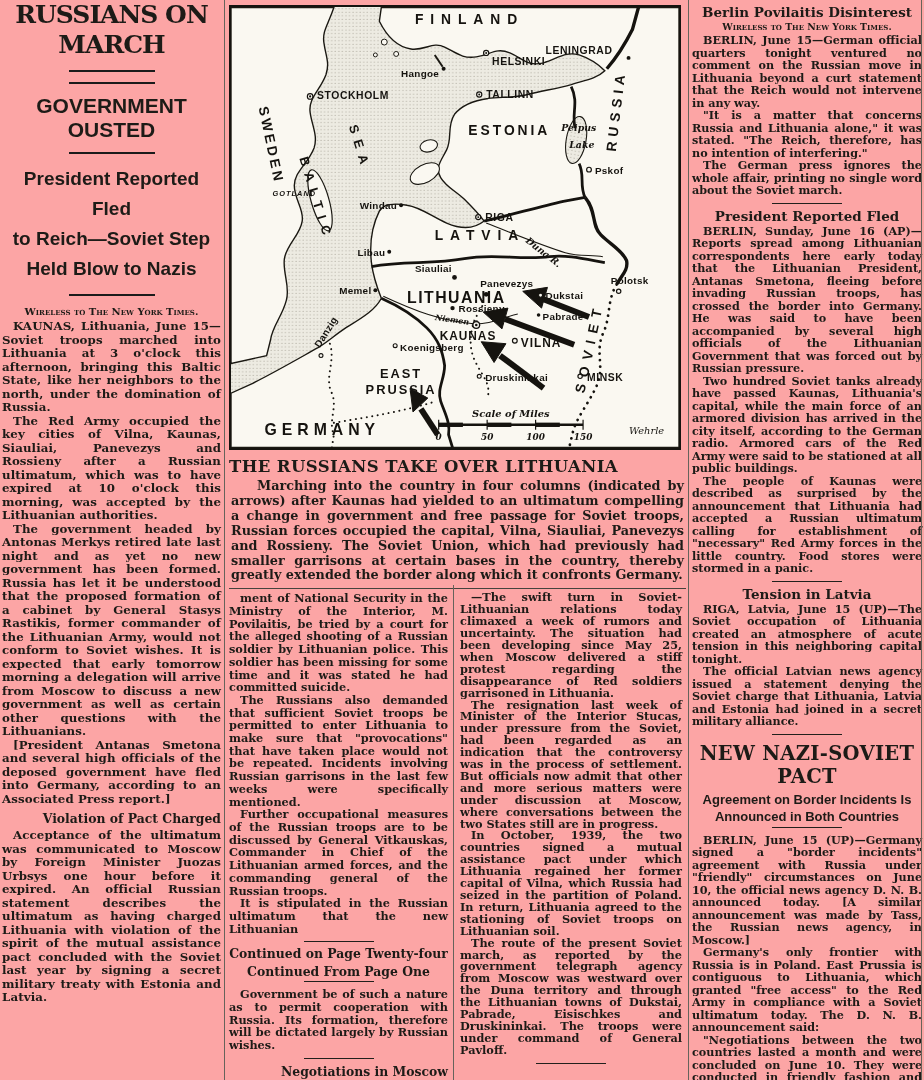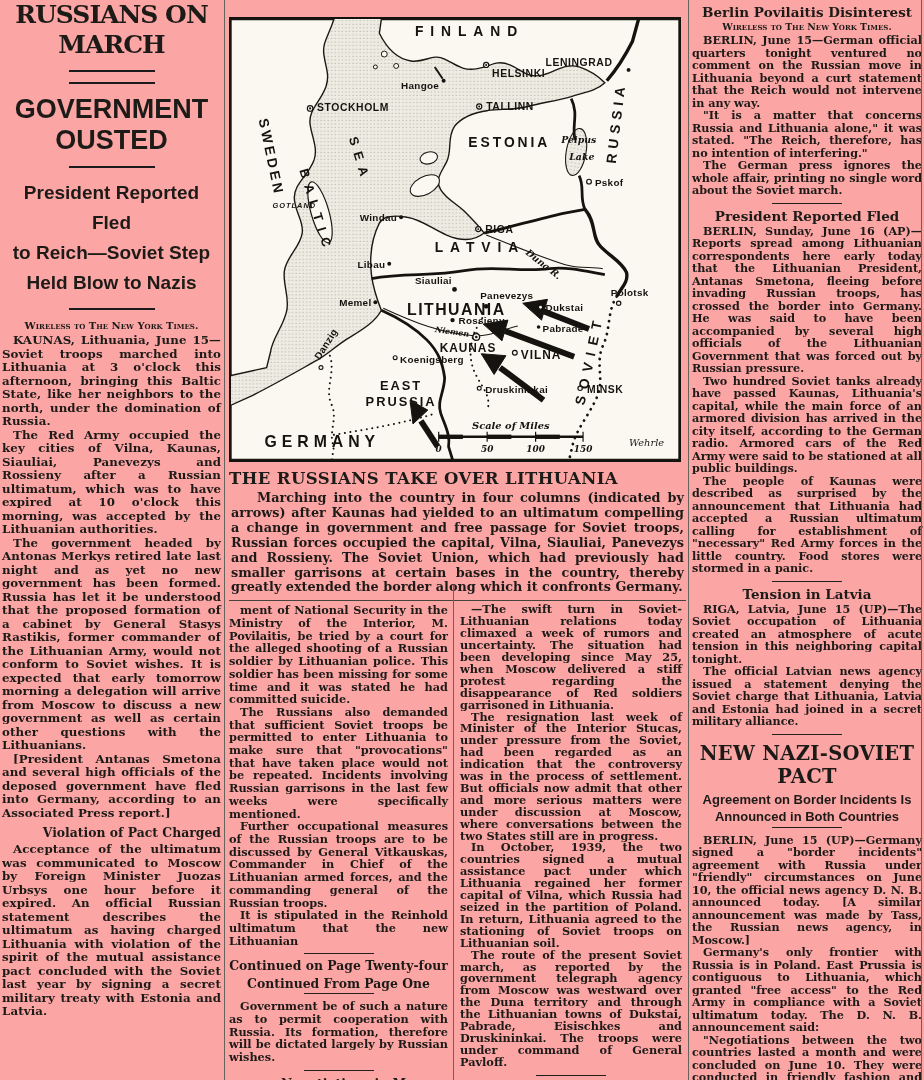--- a/index.html
+++ b/index.html
@@ -19,7 +19,7 @@
   .subhead{text-align:right;font-weight:bold;font-size:12.4px;margin:5px 0 3px;}
   
   .col-center{position:absolute;left:229px;top:0;width:457px;}
-  .map-box{margin-top:17px;width:452px;height:445px;border:2.5px solid #15130f;box-sizing:border-box;background:#f7f5ee;}
+  .map-box{margin-top:5px;width:452px;height:445px;border:2.5px solid #15130f;box-sizing:border-box;background:#f7f5ee;}
   .map-box svg{display:block;width:100%;height:100%;}
   .caption-title{font-weight:bold;font-size:16.5px;letter-spacing:0.4px;margin:7px 0 3px;}
   .caption-text{font-weight:bold;font-size:12.8px;line-height:14.9px;text-align:justify;text-indent:26px;padding:0 2px;}

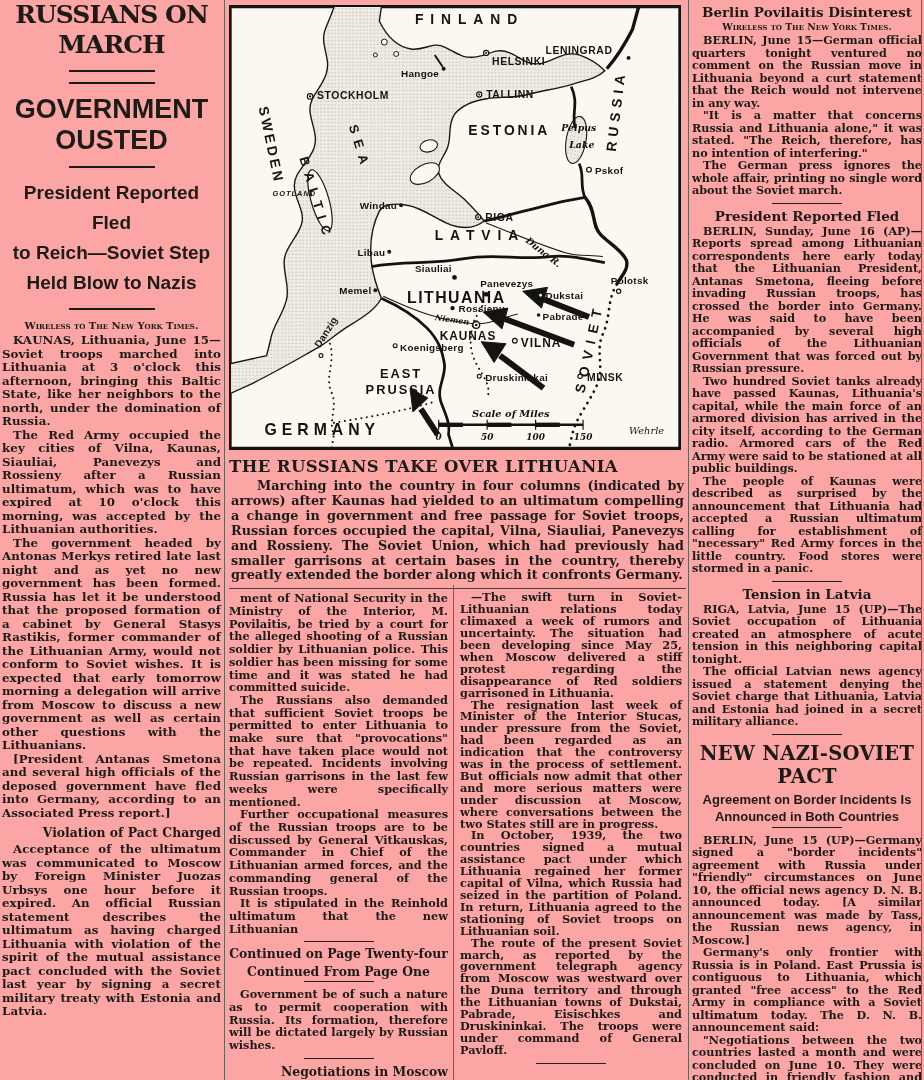--- a/index.html
+++ b/index.html
@@ -11,7 +11,7 @@
   .headline{font-size:25px;font-weight:bold;text-align:center;margin:0;letter-spacing:-1px;line-height:30px;}
   .deck{font-family:"Liberation Sans",sans-serif;font-weight:bold;font-size:19px;line-height:30px;
         text-align:center;white-space:pre-line;margin:0;}
-  .banner{font-family:"Liberation Sans",sans-serif;font-weight:bold;font-size:27px;text-align:center;margin:0;}
+  .banner{font-family:"Liberation Sans",sans-serif;font-weight:bold;font-size:21px;text-align:center;margin:0;}
   .hrule{width:86px;border-top:2px solid #1b1b1b;margin:10px auto;}
   .byline{text-align:center;font-size:10px;font-variant:small-caps;font-weight:bold;margin:2px 0 3px;}
   .para{margin:0;text-indent:11px;text-align:justify;font-weight:bold;}

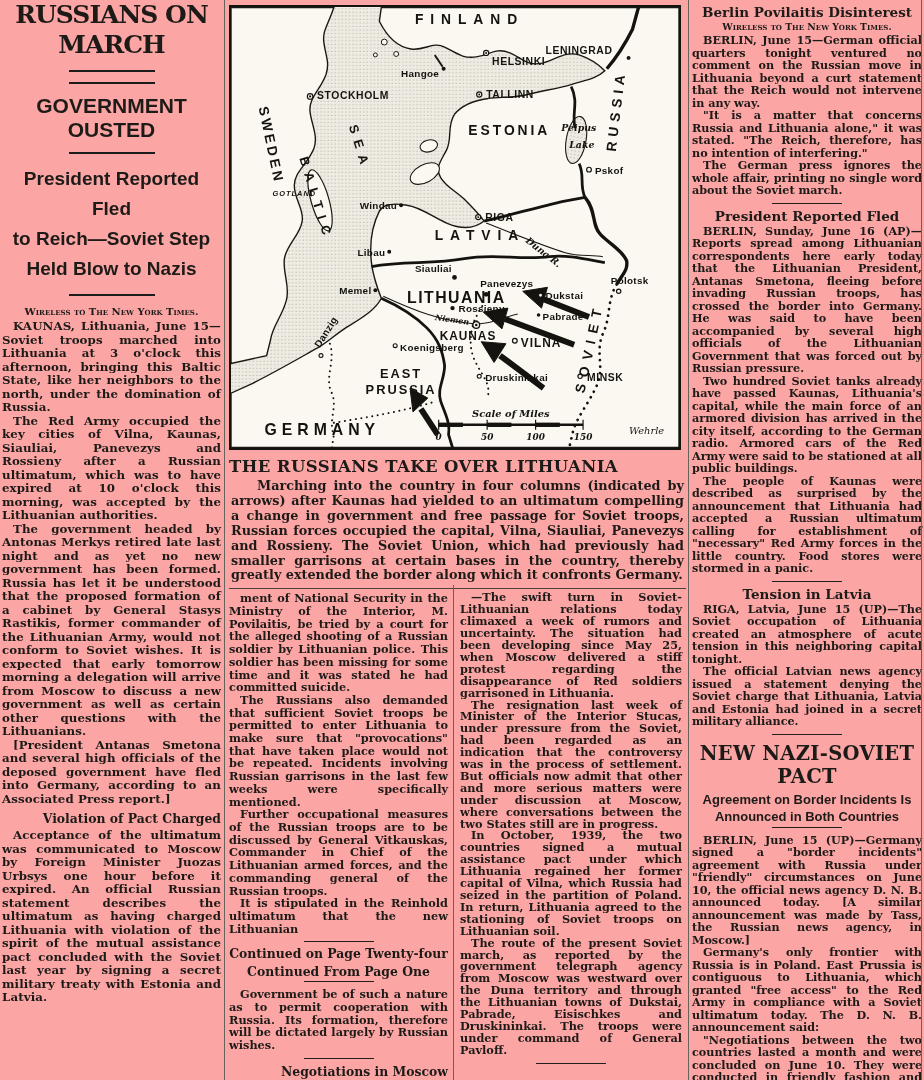--- a/index.html
+++ b/index.html
@@ -278,7 +278,7 @@
             <p class="para">ment of National Security in the Ministry of the Interior, M. Povilaitis, be tried by a court for the alleged shooting of a Russian soldier by Lithuanian police. This soldier has been missing for some time and it was stated he had committed suicide.</p>
             <p class="para">The Russians also demanded that sufficient Soviet troops be permitted to enter Lithuania to make sure that "provocations" that have taken place would not be repeated. Incidents involving Russian garrisons in the last few weeks were specifically mentioned.</p>
             <p class="para">Further occupational measures of the Russian troops are to be discussed by General Vitkauskas, Commander in Chief of the Lithuanian armed forces, and the commanding general of the Russian troops.</p>
-            <p class="para">It is stipulated in the Reinhold ultimatum that the new Lithuanian</p>
+            <p class="para">It is stipulated in the Russian ultimatum that the new Lithuanian</p>
           </div>
         <div class="rule-sm"></div>
         <div class="continued">Continued on Page Twenty-four</div>

